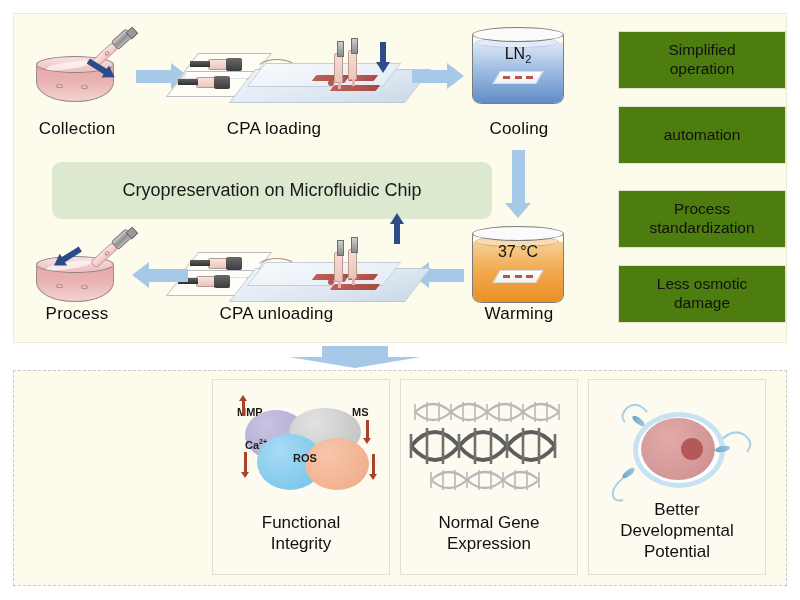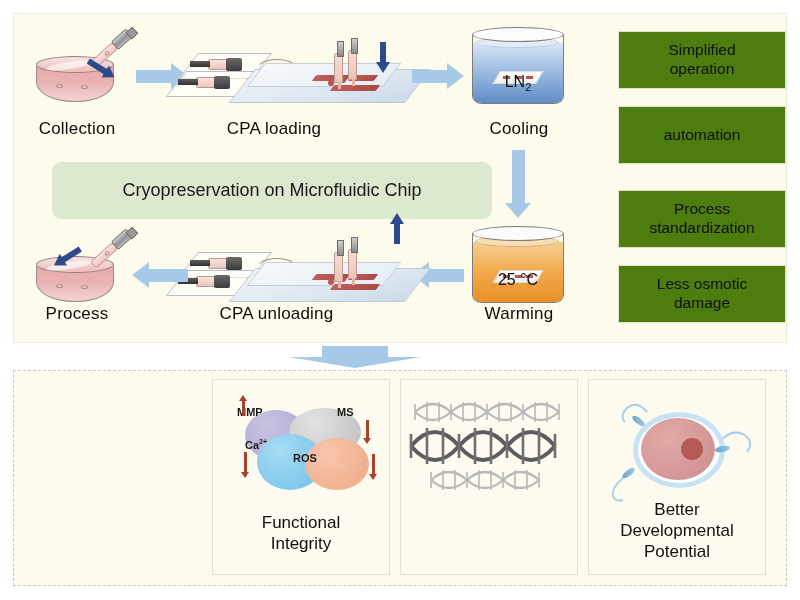--- a/index.html
+++ b/index.html
@@ -203,7 +203,6 @@
     position: absolute; left: 0; width: 92px;
     text-align: center; font-size: 16px; color: #111; z-index: 4;
     white-space: nowrap;
-    margin-top: 28px;
   }
   .beaker .temp sub { font-size: 11px; }
   .inner-chip {

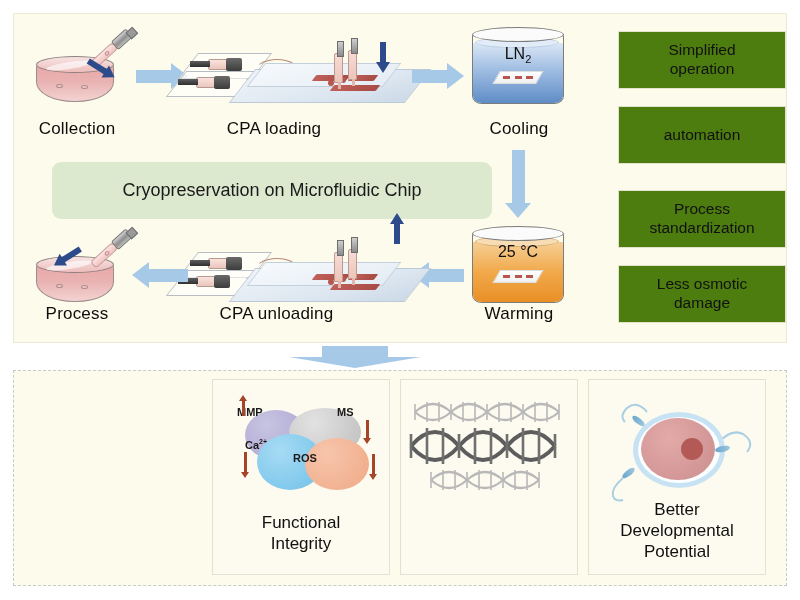--- a/index.html
+++ b/index.html
@@ -405,7 +405,7 @@
       </div>
       <div class="liq-ellipse" style="top:10px; background:#f8dcb4; border:1px solid #d8ab74;"></div>
       <div class="top-ellipse"></div>
-      <div class="temp" style="top:17px;">25 °C</div>
+      <div class="temp" style="top:17px;">37 °C</div>
       <div class="inner-chip" style="left:24px; top:44px;">
         <i style="left:6px;"></i>
           <i style="left:18px;"></i>

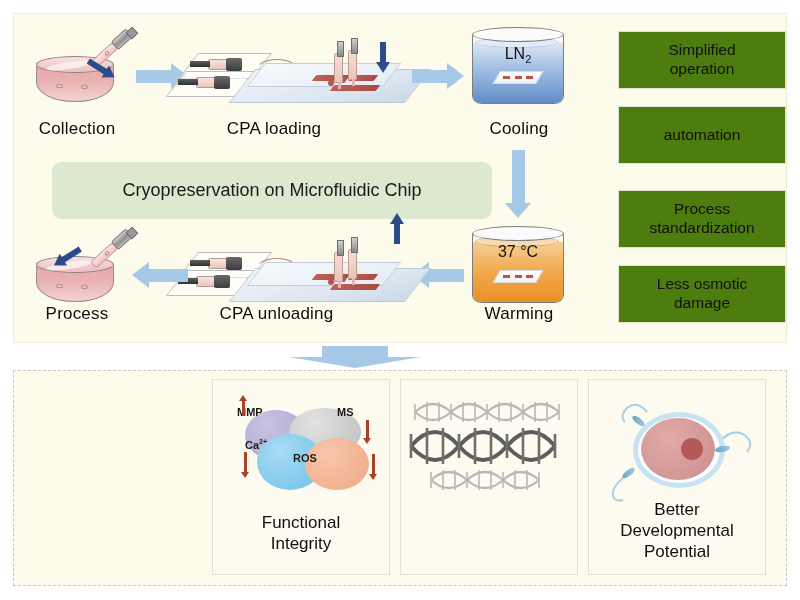--- a/index.html
+++ b/index.html
@@ -518,7 +518,7 @@
                     background:radial-gradient(circle at 35% 30%, #f7c5ac, #efa985);"></div>
 
         <div class="fi-label" style="left:24px; top:12px;">MMP</div>
-        <div class="fi-label" style="left:80px; top:12px;padding-left:44px;">MS</div>
+        <div class="fi-label" style="left:95px; top:12px;padding-left:44px;">MS</div>
         <div class="fi-label" style="left:32px; top:44px;">
           <span>Ca</span><sup>2+</sup>
         </div>

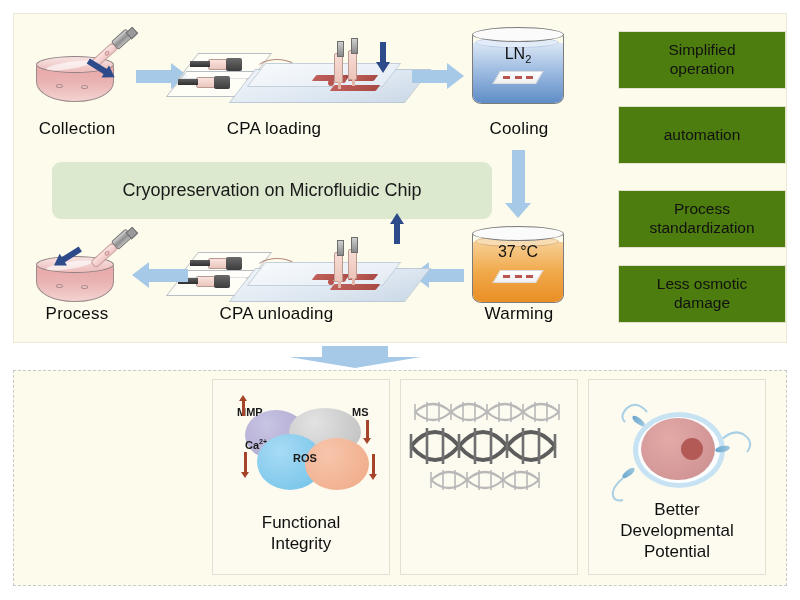--- a/index.html
+++ b/index.html
@@ -575,6 +575,10 @@
           </g>
         </svg>
       </div>
+      <div class="caption">
+        <div>Normal Gene</div>
+        <div>Expression</div>
+      </div>
     </div>
 
     <div class="card" style="left:574px;">

